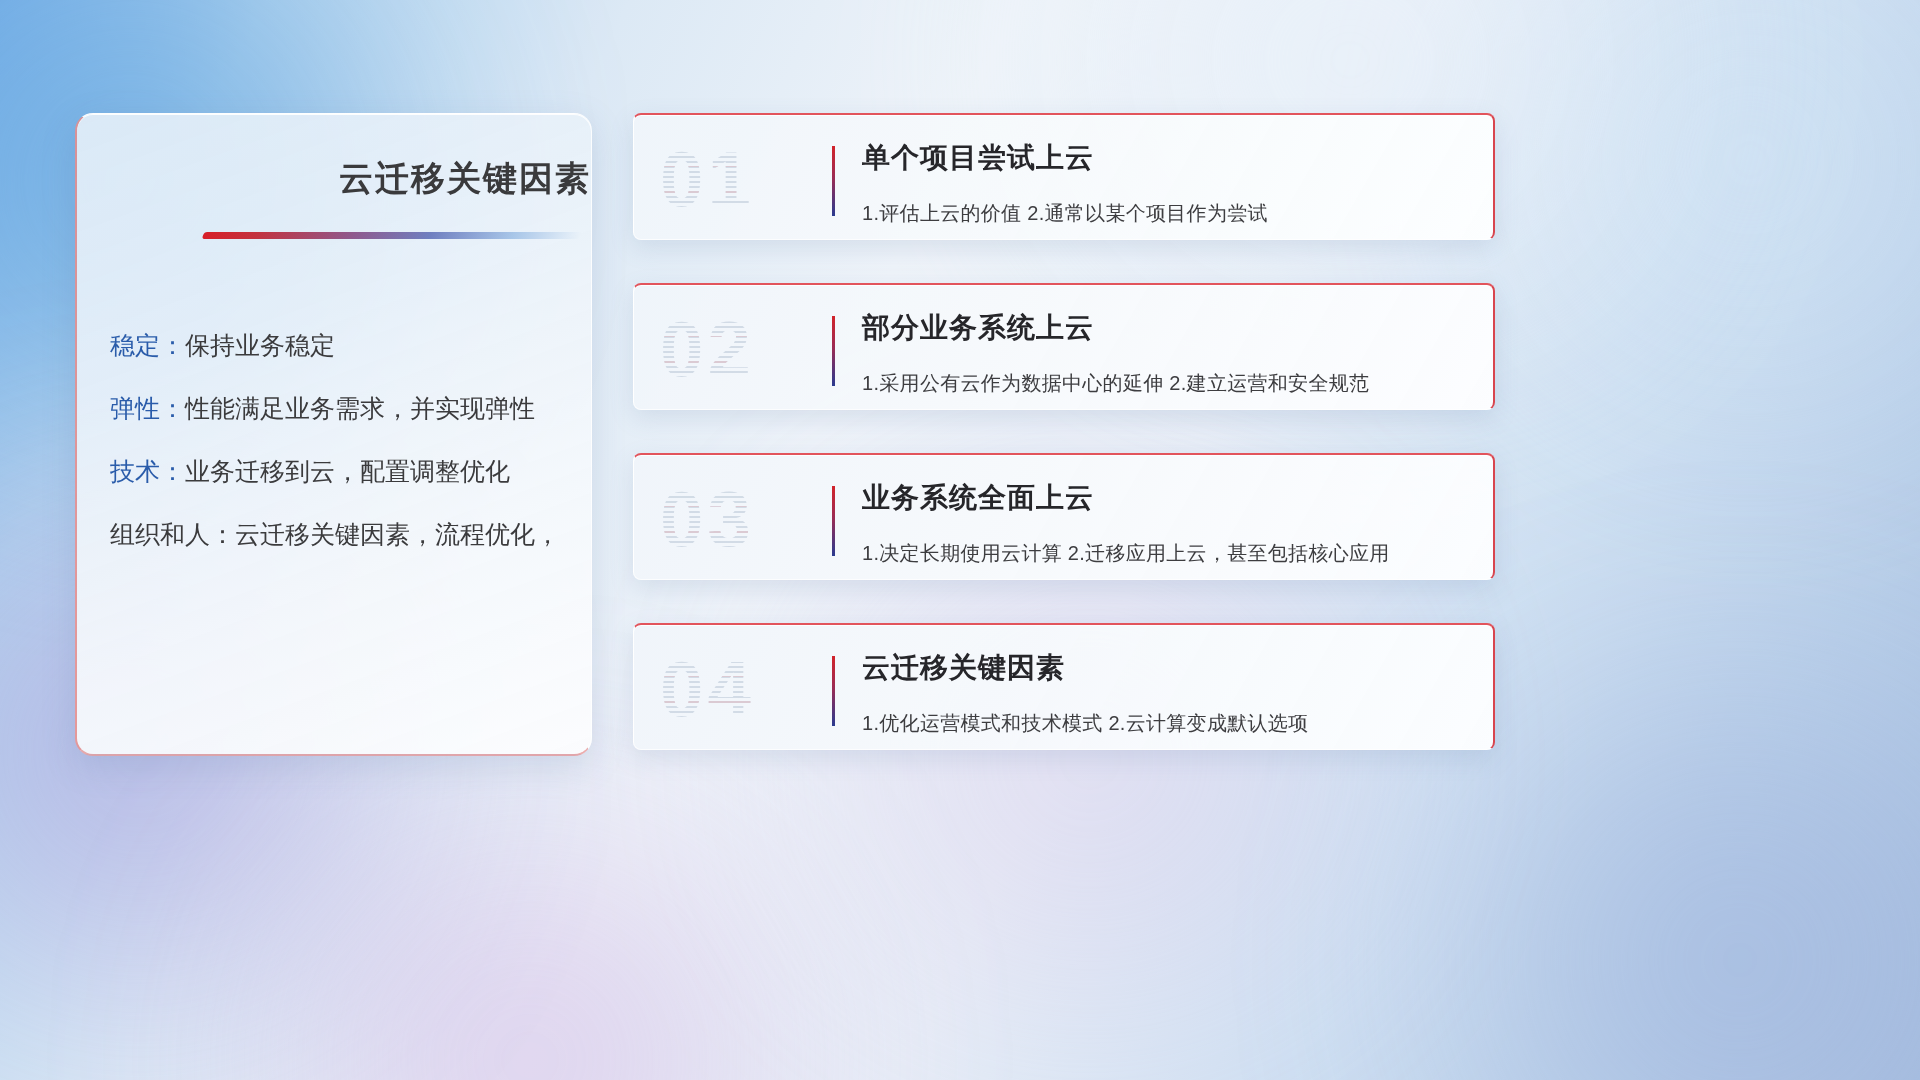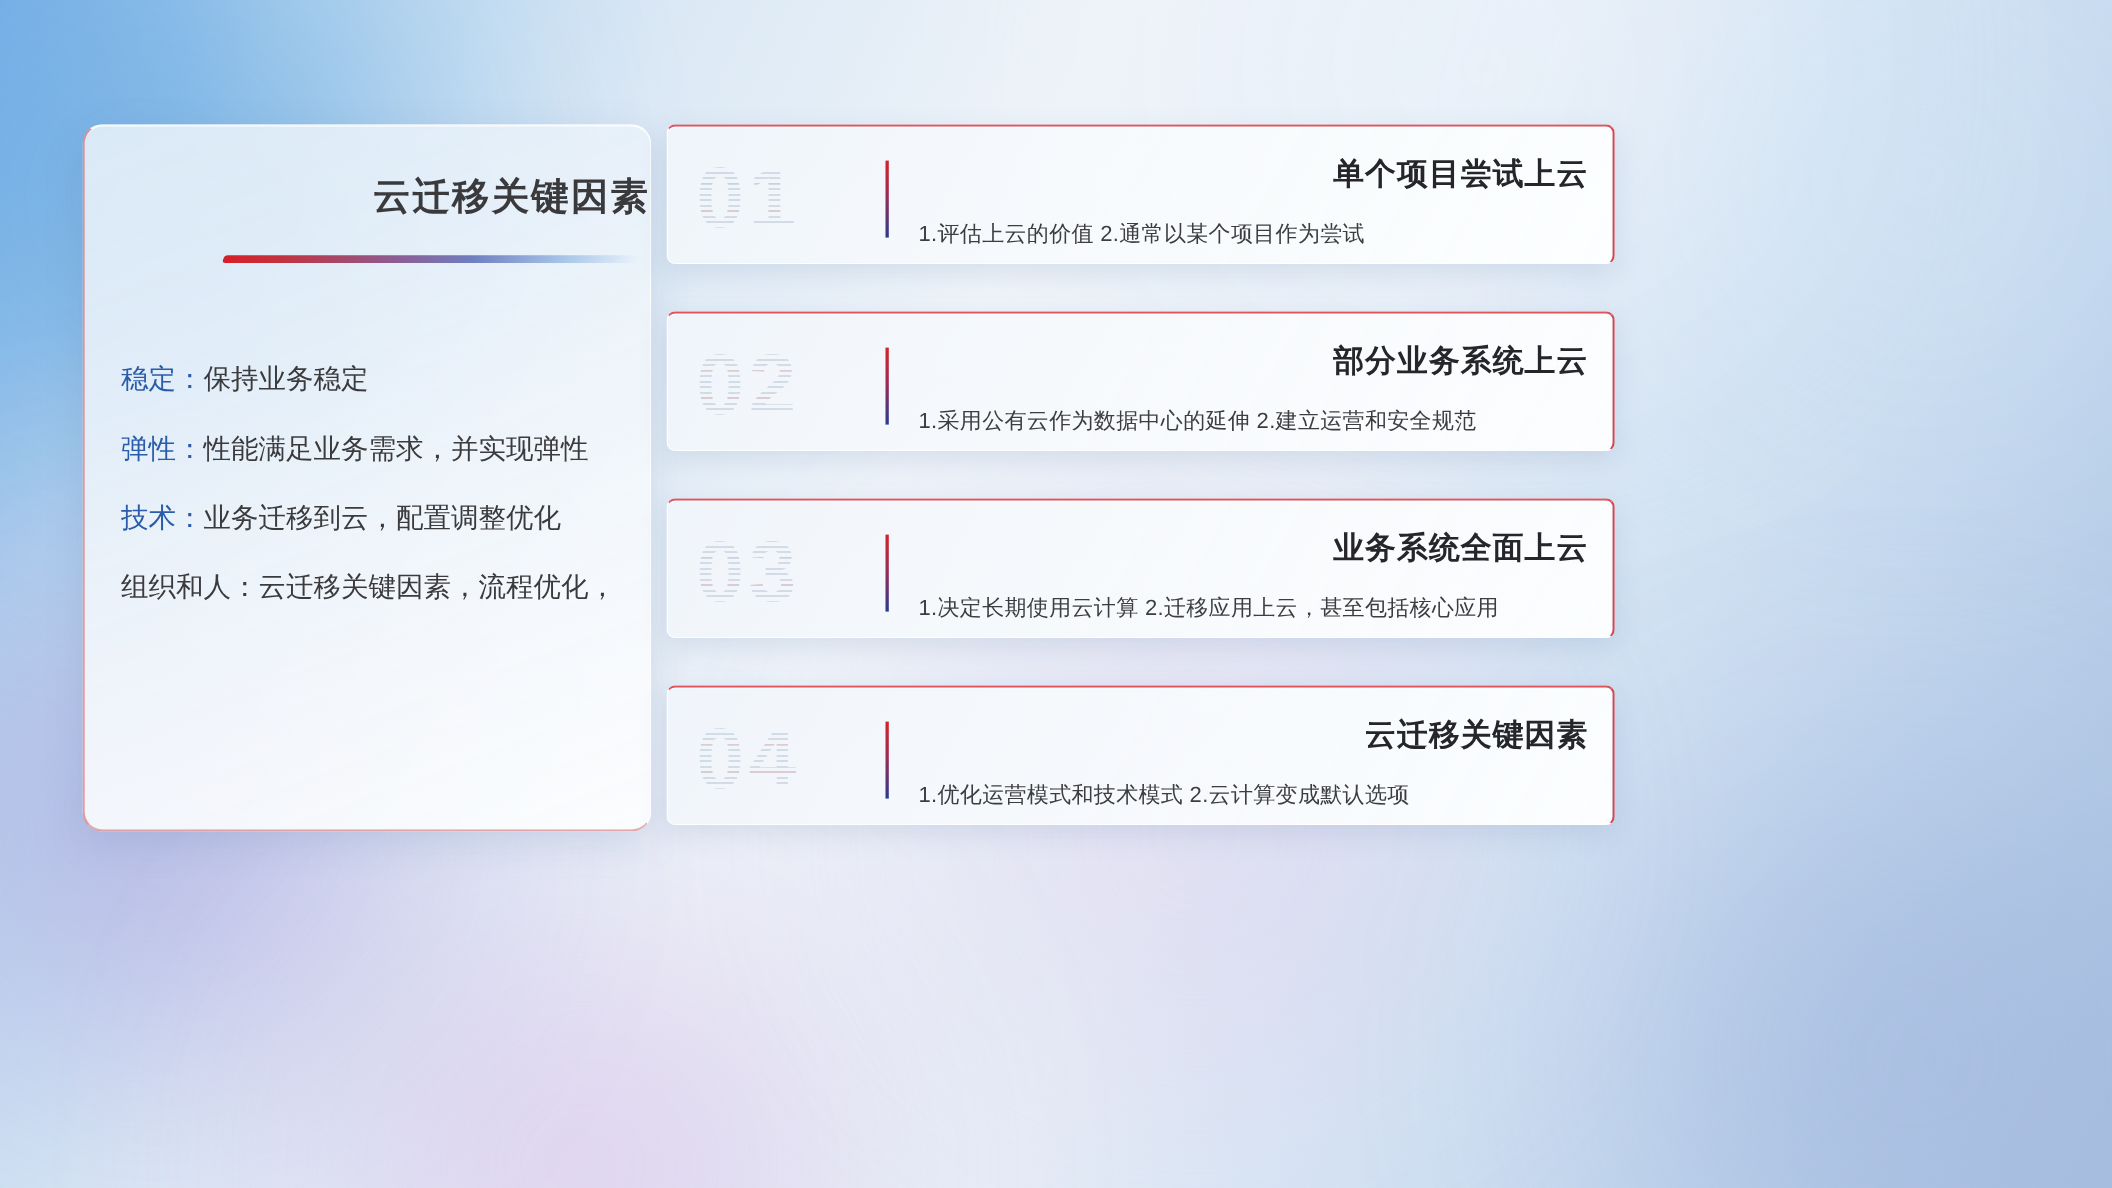--- a/index.html
+++ b/index.html
@@ -86,7 +86,7 @@
   .f-text { color:#3b3b3d; }
 
   
-  #cards { position:absolute; left:606px; top:113px; width:862px; z-index:3;text-decoration:underline; }
+  #cards { position:absolute; left:633px; top:113px; width:862px; z-index:3;text-decoration:underline; }
   .card {
     position:relative;
     height:127px;

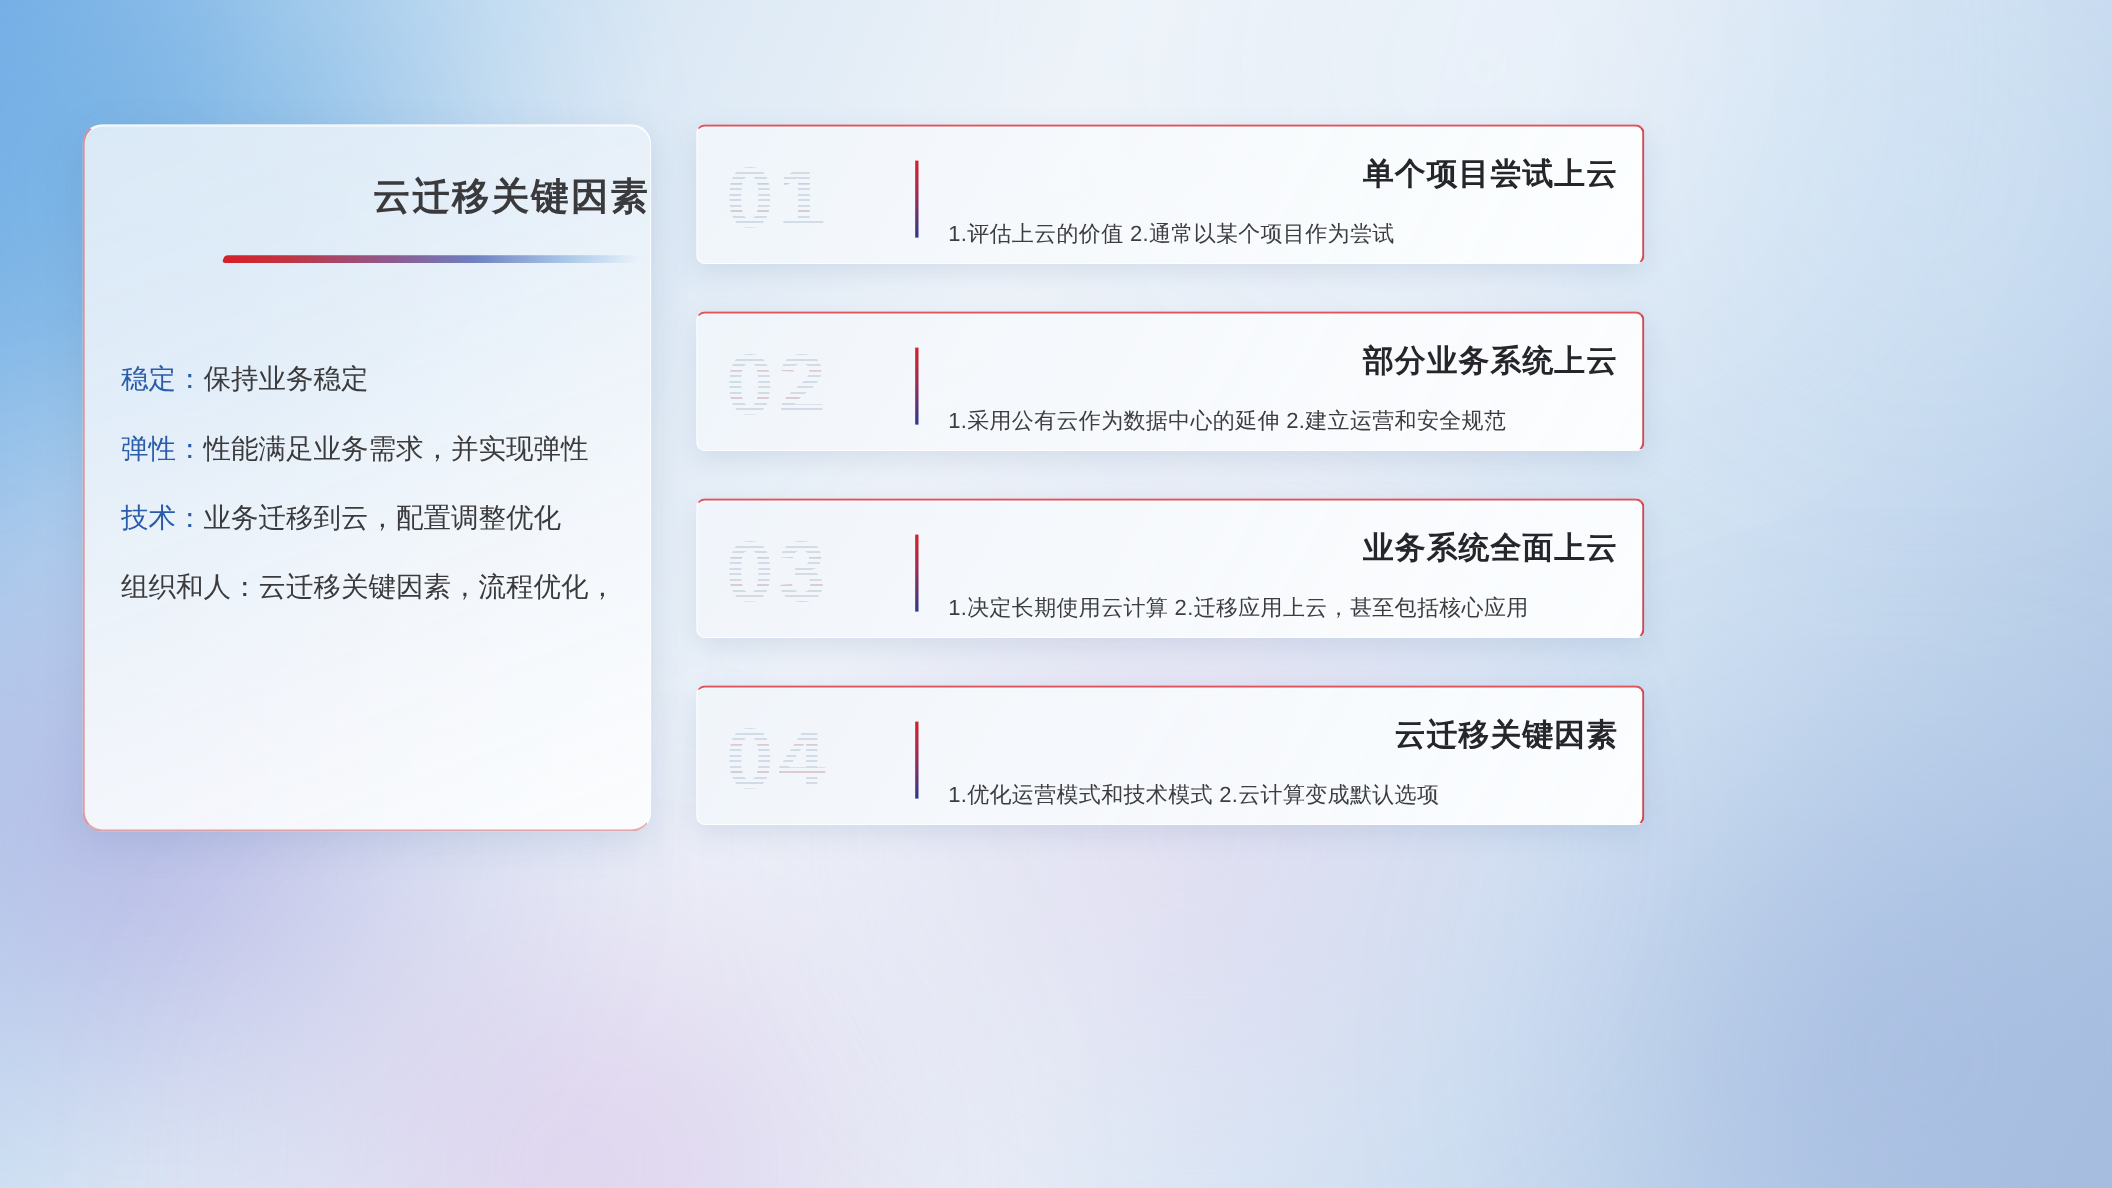--- a/index.html
+++ b/index.html
@@ -140,7 +140,7 @@
   .card-body { position:absolute; left:228px; top:24px; right:22px; }
   .card-title {
     font-size:28px; font-weight:bold; color:#26262a;
-    letter-spacing:1px; line-height:38px;text-align:right;
+    letter-spacing:1px; line-height:38px;
   }
   .card-detail {
     margin-top:24px;

